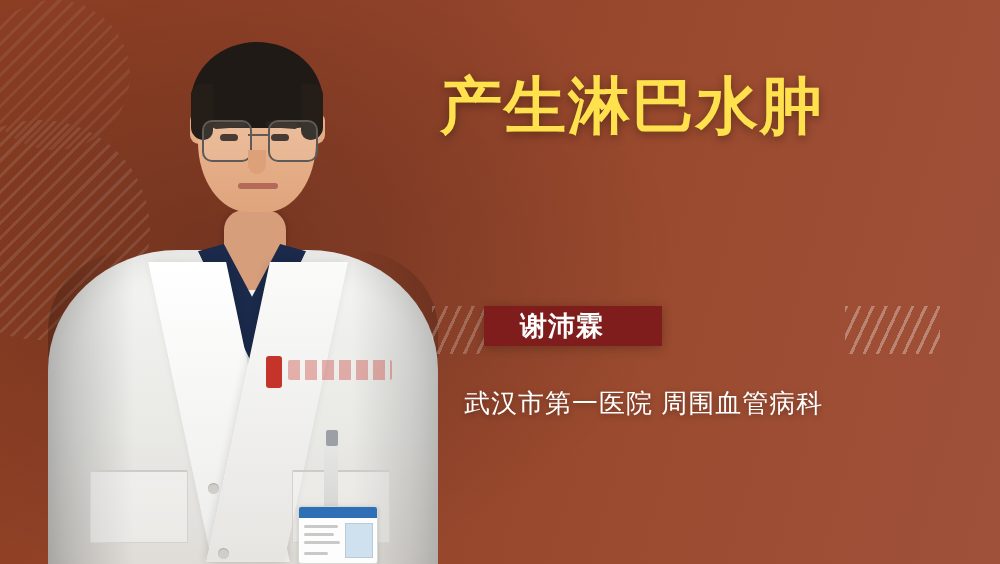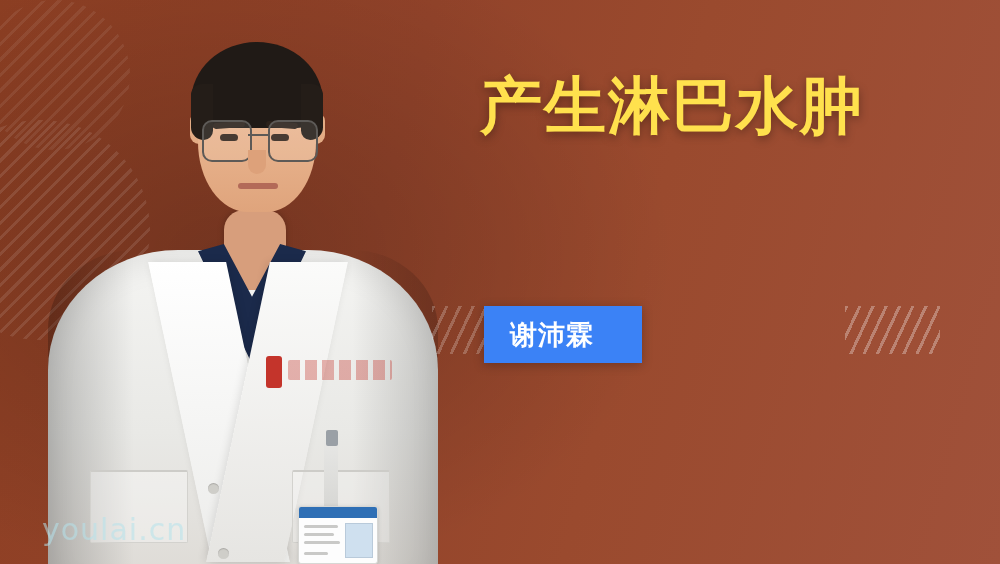--- a/index.html
+++ b/index.html
@@ -404,7 +404,7 @@
     letter-spacing: 2px;
     text-shadow: 0 3px 10px rgba(0,0,0,0.35);
   }
-  .title-line { display: block; white-space: nowrap; margin-left: 40px; }
+  .title-line { display: block; white-space: nowrap; }
 
   .name-bar {
     position: absolute;

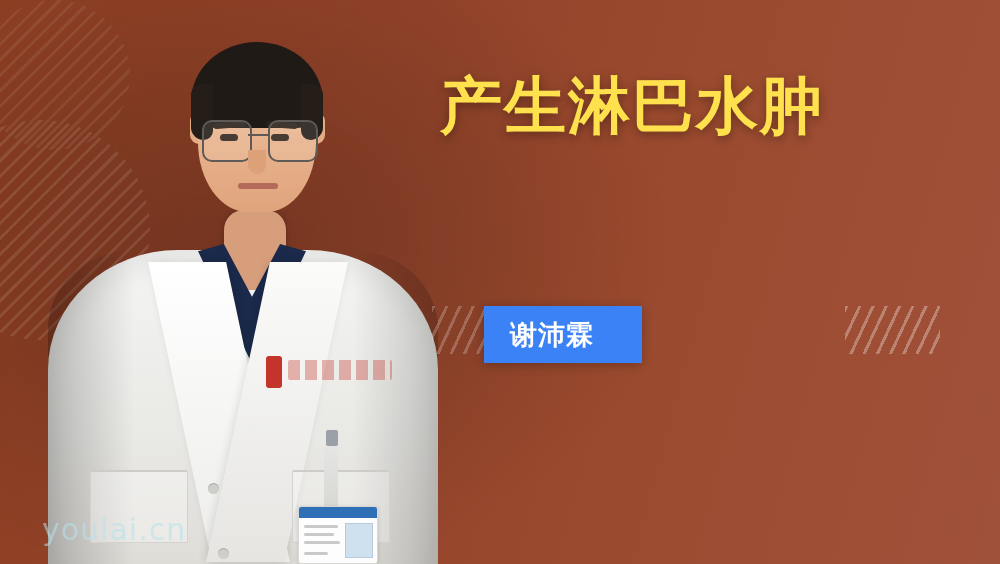--- a/index.html
+++ b/index.html
@@ -410,9 +410,9 @@
     position: absolute;
     left: 484px;
     top: 306px;
-    height: 57px;
-    padding: 0 26px;
-    background: #3b82f6;
+    height: 40px;
+    padding: 0 36px;
+    background: #7f1d1d;
     display: flex;
     align-items: center;
     box-shadow: 0 2px 10px rgba(0,0,0,0.25);

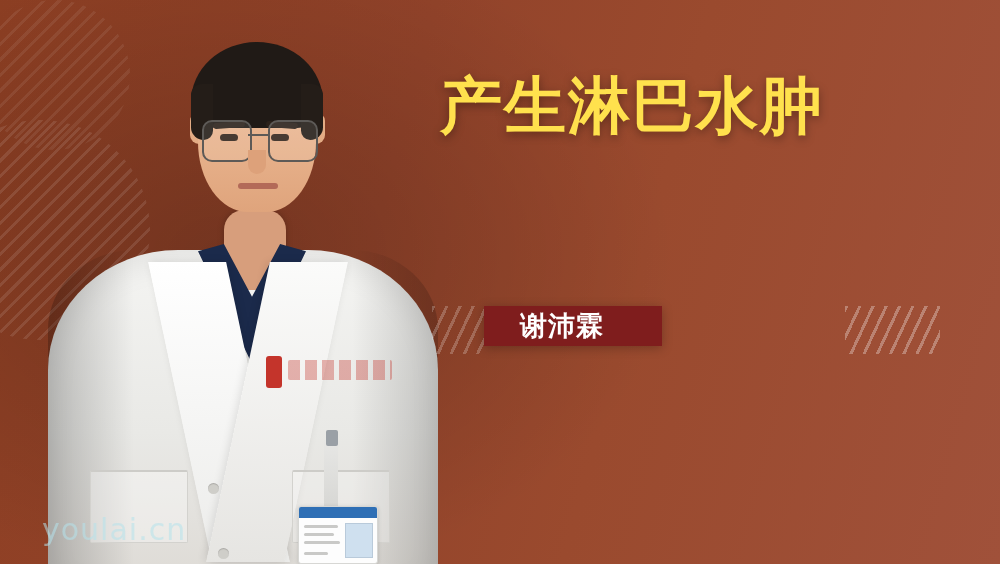--- a/index.html
+++ b/index.html
@@ -514,6 +514,7 @@
     <span class="sp"></span>
   </div>
 
+  <div class="affil">武汉市第一医院  周围血管病科</div>
 
   <div class="watermark">youlai.cn</div>
 

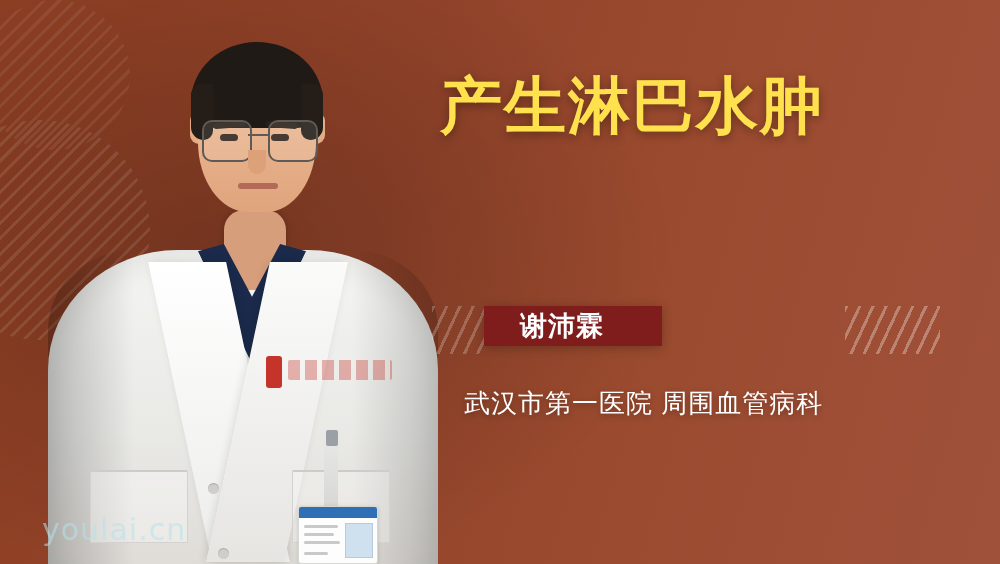--- a/index.html
+++ b/index.html
@@ -516,7 +516,6 @@
 
   <div class="affil">武汉市第一医院  周围血管病科</div>
 
-  <div class="watermark">youlai.cn</div>
 
 </div>
 

